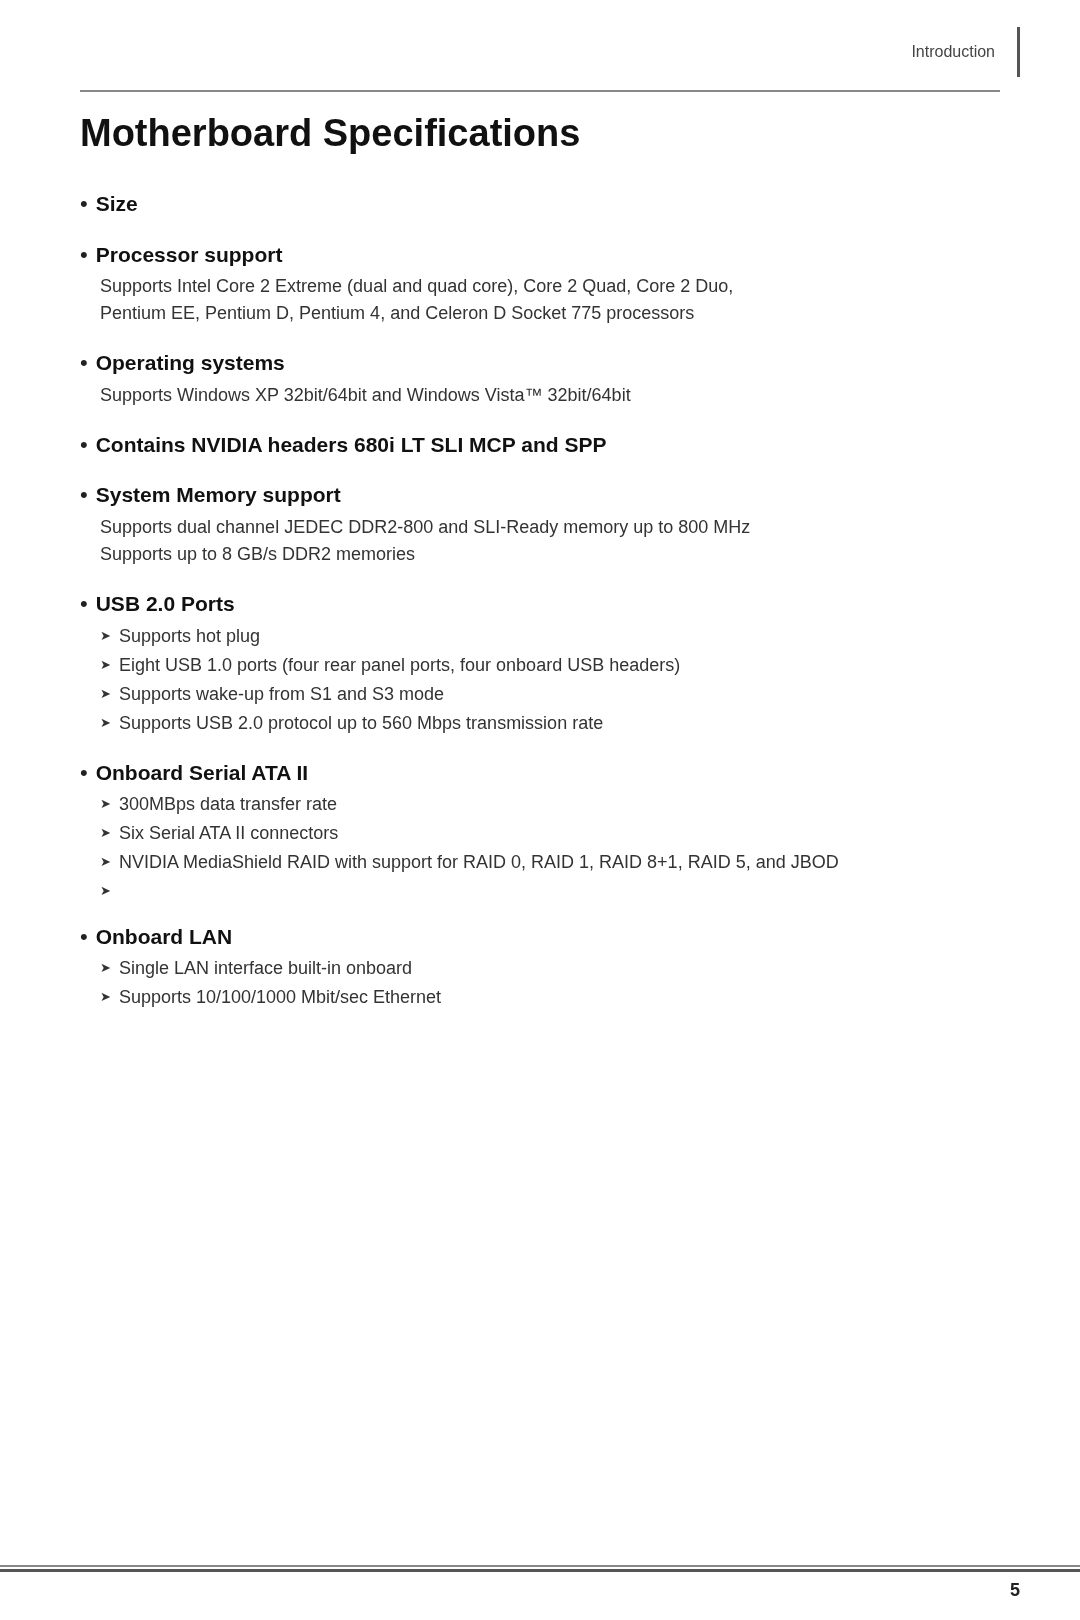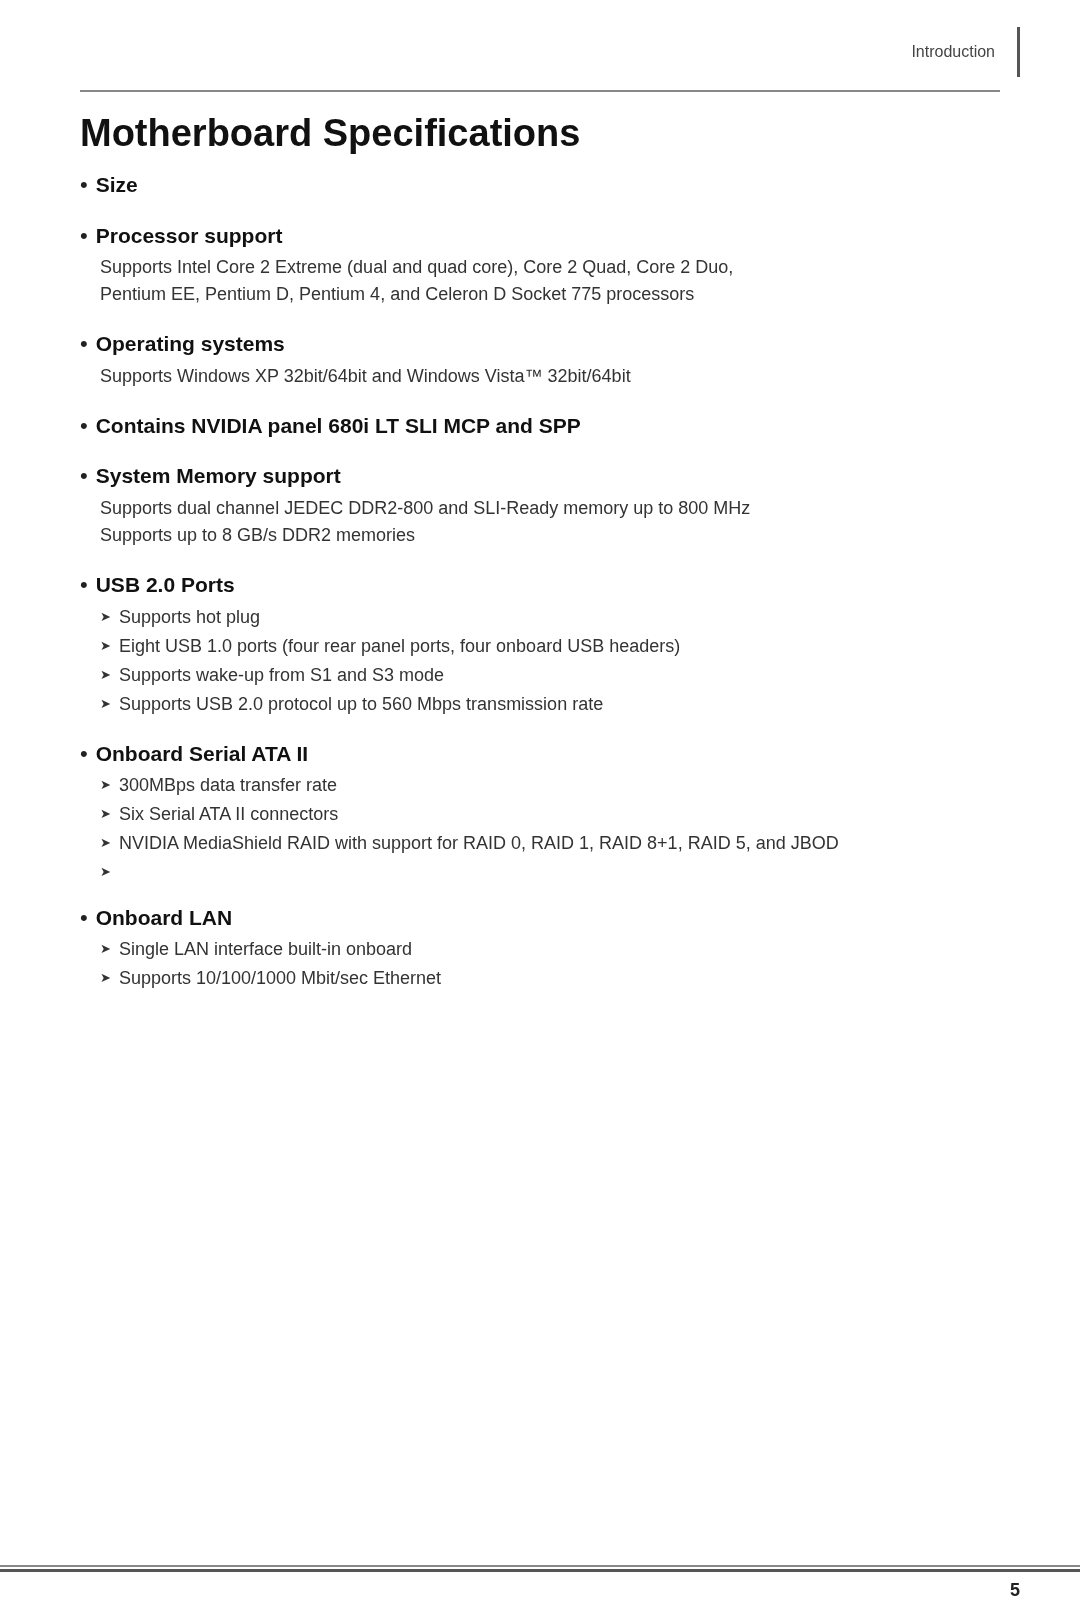--- a/index.html
+++ b/index.html
@@ -73,7 +73,7 @@
       font-size: 38px;
       font-weight: bold;
       color: #111111;
-      margin-bottom: 16px;
+      margin-bottom: 35px;
       font-family: Arial, Helvetica, sans-serif;
     }
 

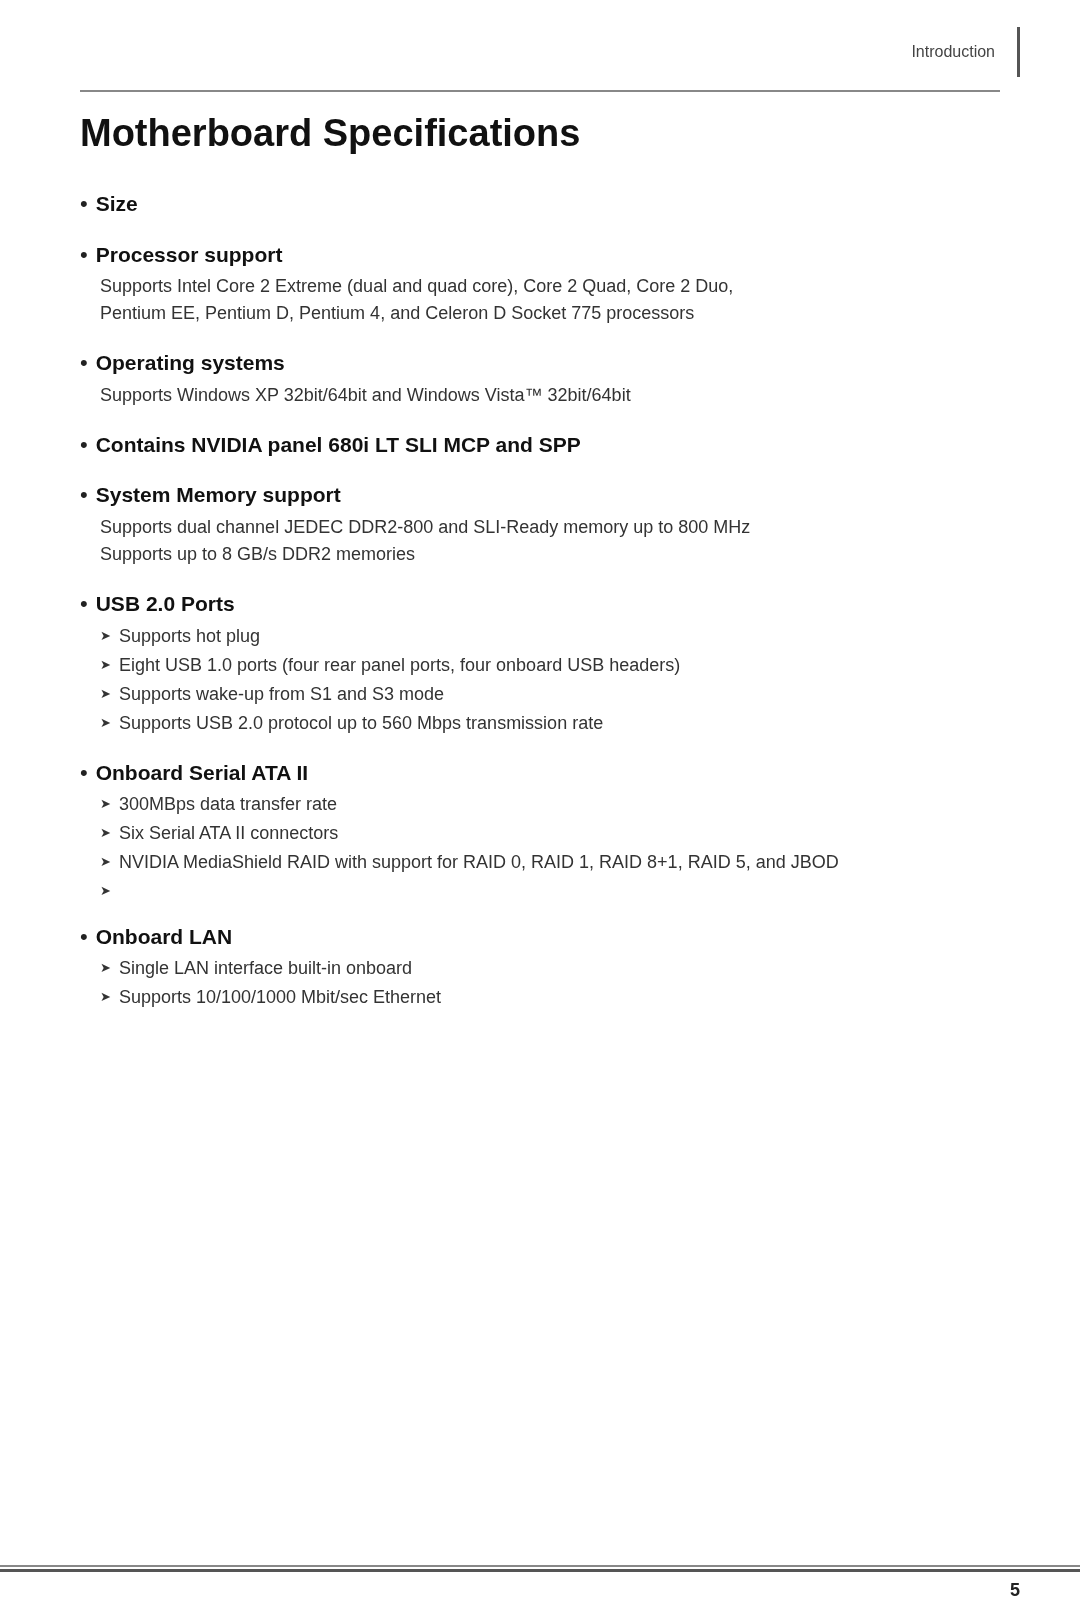--- a/index.html
+++ b/index.html
@@ -206,7 +206,7 @@
         <div class="spec-section">
           <div class="spec-heading">
             <span class="bullet-dot">•</span>
-            <span class="spec-title">Contains NVIDIA panel 680i LT SLI MCP and SPP</span>
+            <span class="spec-title">Contains NVIDIA headers 680i LT SLI MCP and SPP</span>
           </div>
         </div>
         <div class="spec-section">

